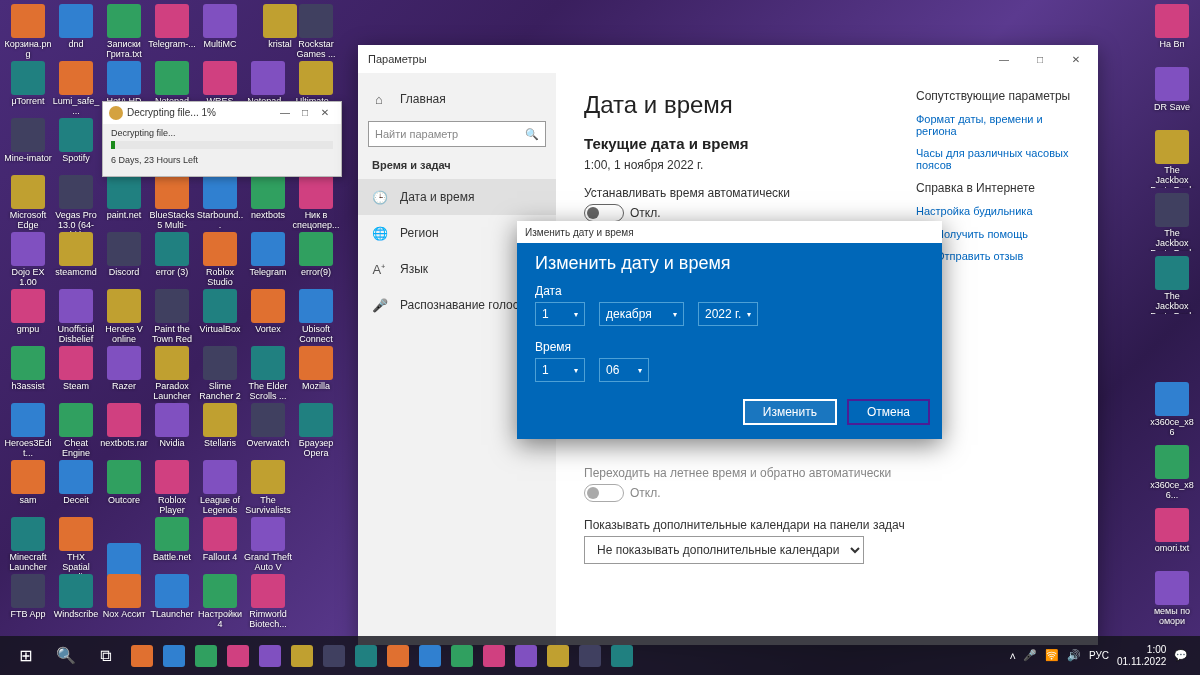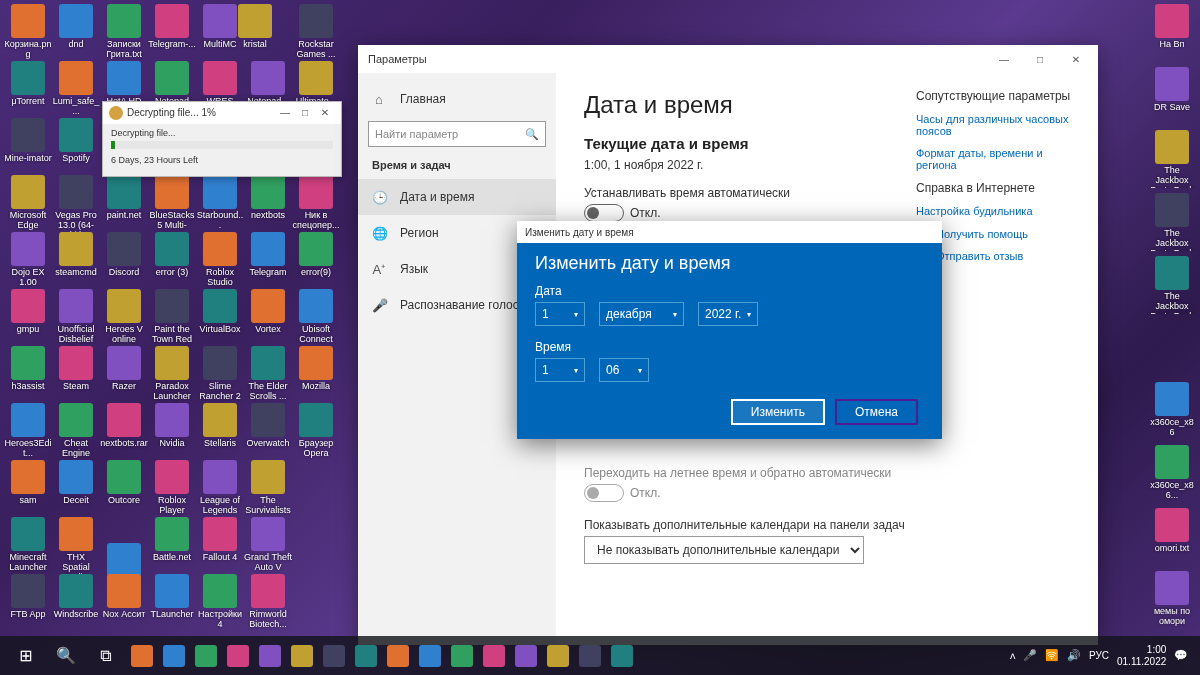--- a/index.html
+++ b/index.html
@@ -100,7 +100,7 @@
       <div class="ico" style="background: rgb(128, 80, 192);"></div>
       <span class="lbl">MultiMC</span>
     </div>
-    <div class="icon-cell" style="left: 231px; top: 4px;">
+    <div class="icon-cell" style="left: 256px; top: 4px;">
       <div class="ico" style="background: rgb(192, 160, 48);"></div>
       <span class="lbl">kristal</span>
     </div>

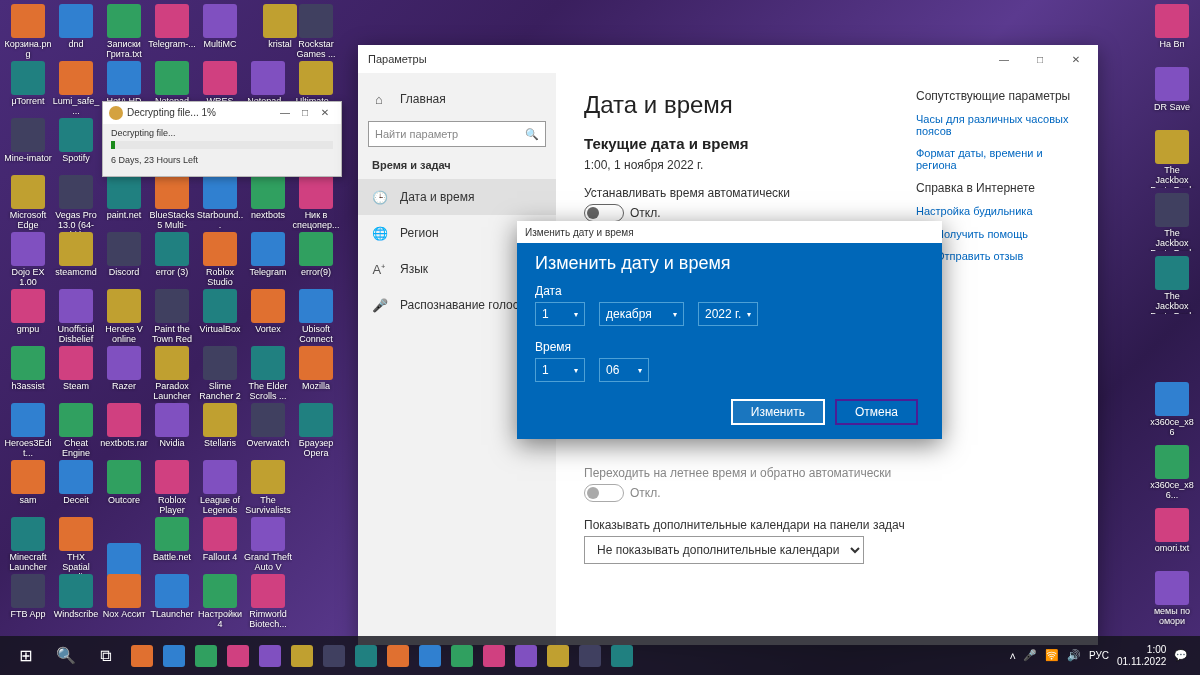--- a/index.html
+++ b/index.html
@@ -441,8 +441,8 @@
 
       <div class="rel">
         <h3>Сопутствующие параметры</h3>
+        <a>Формат даты, времени и региона</a>
         <a>Часы для различных часовых поясов</a>
-        <a>Формат даты, времени и региона</a>
         <h3>Справка в Интернете</h3>
         <a>Настройка будильника</a>
         <div class="ritem">

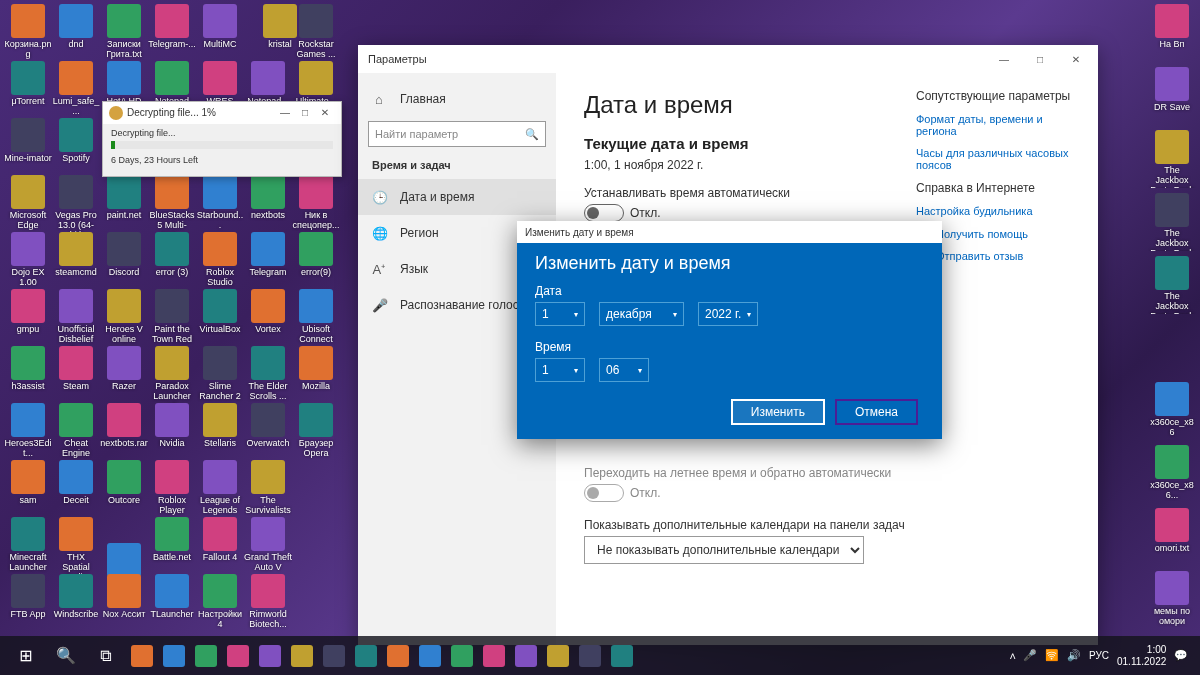--- a/index.html
+++ b/index.html
@@ -62,7 +62,7 @@
 .modal .row { display: flex; gap: 14px; margin-bottom: 14px; }
 .m-select { height: 24px; border: 1px solid #4da0d6; background: #0067b8; color: #fff; font-size: 12px; padding: 0 6px; display: flex; align-items: center; justify-content: space-between; cursor: pointer; }
 .m-select .chev { font-size: 8px; }
-.mbtns { position: absolute; right: 24px; bottom: 14px; display: flex; gap: 10px; }
+.mbtns { position: absolute; right: 12px; bottom: 14px; display: flex; gap: 10px; }
 .mbtn { height: 26px; padding: 0 18px; border: 2px solid #4c1d95; background: transparent; color: #fff; font-size: 12px; cursor: pointer; display: flex; align-items: center; }
 .mbtn.primary { background: rgba(255,255,255,.1); border: 2px solid #fff; }
 

